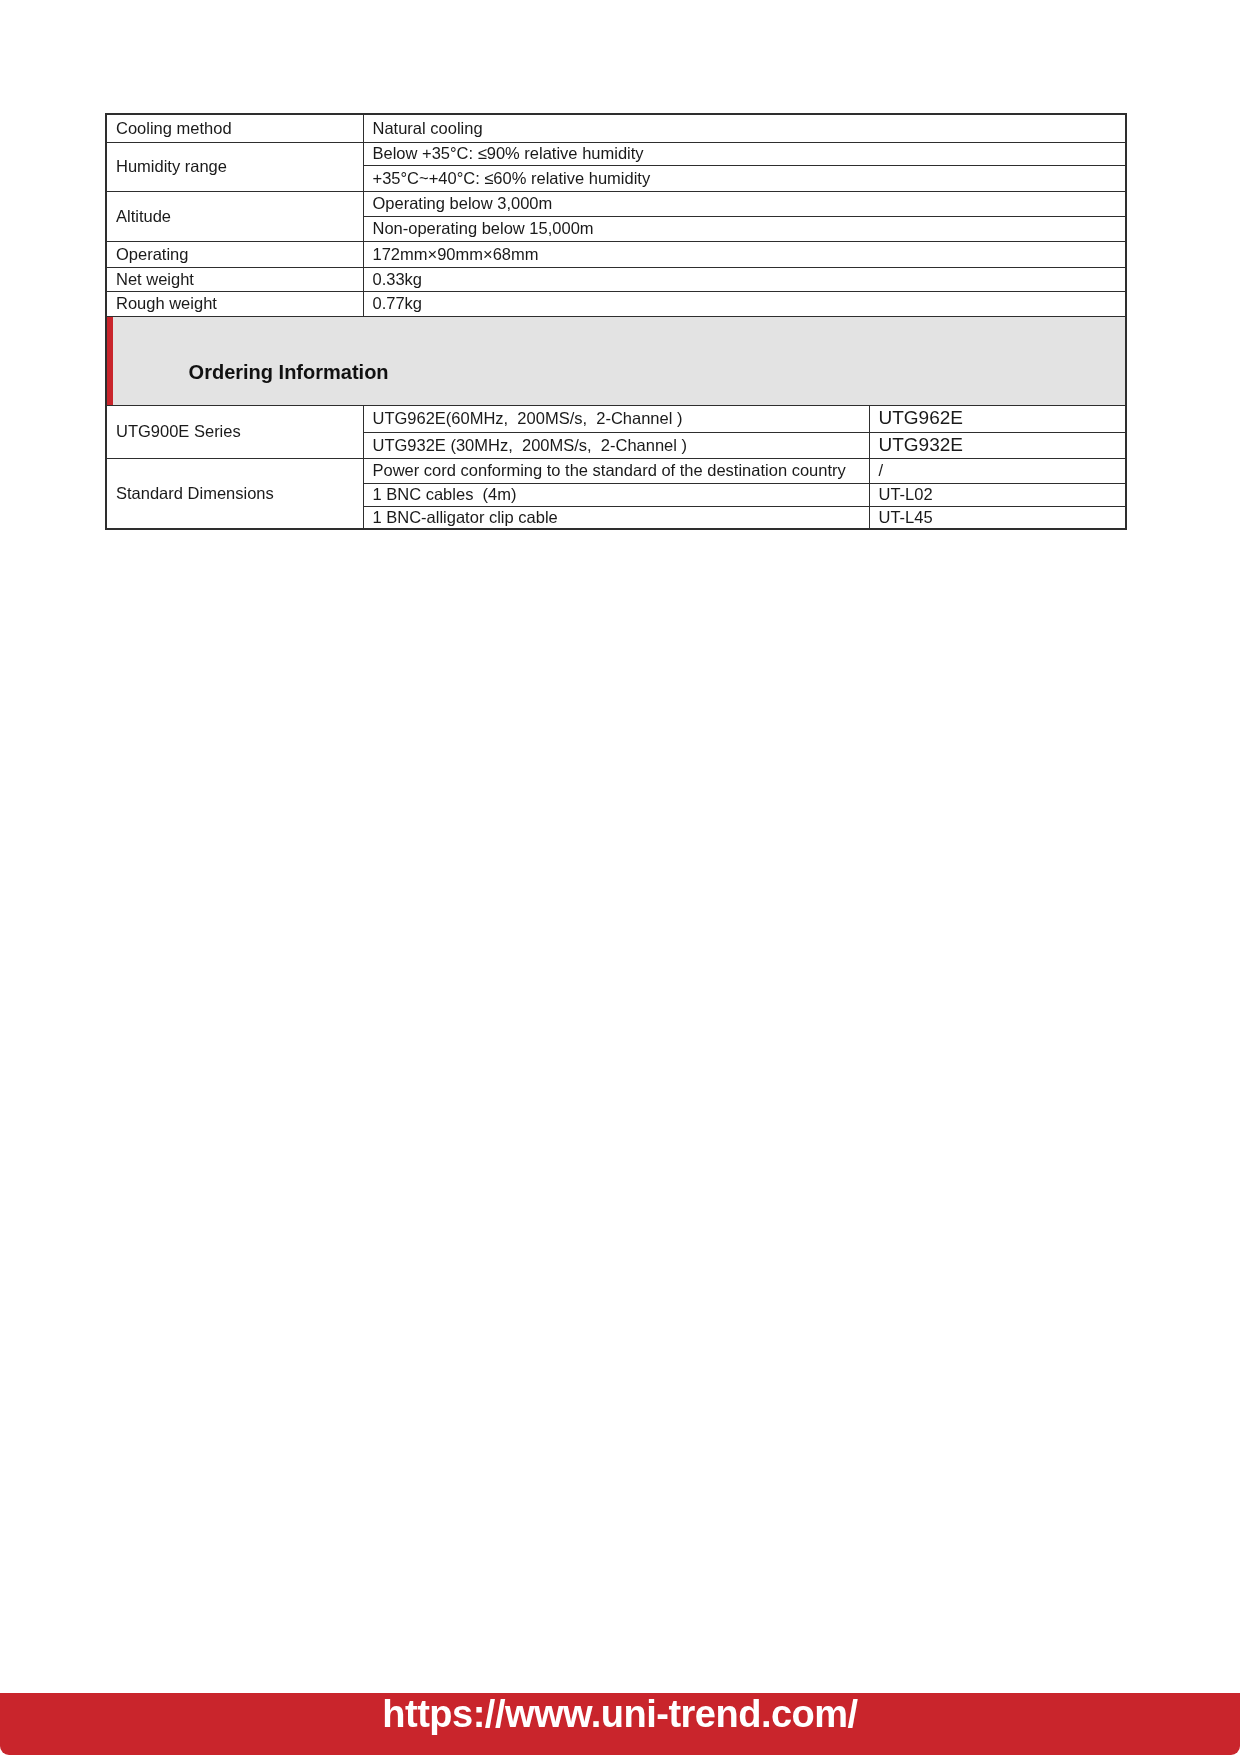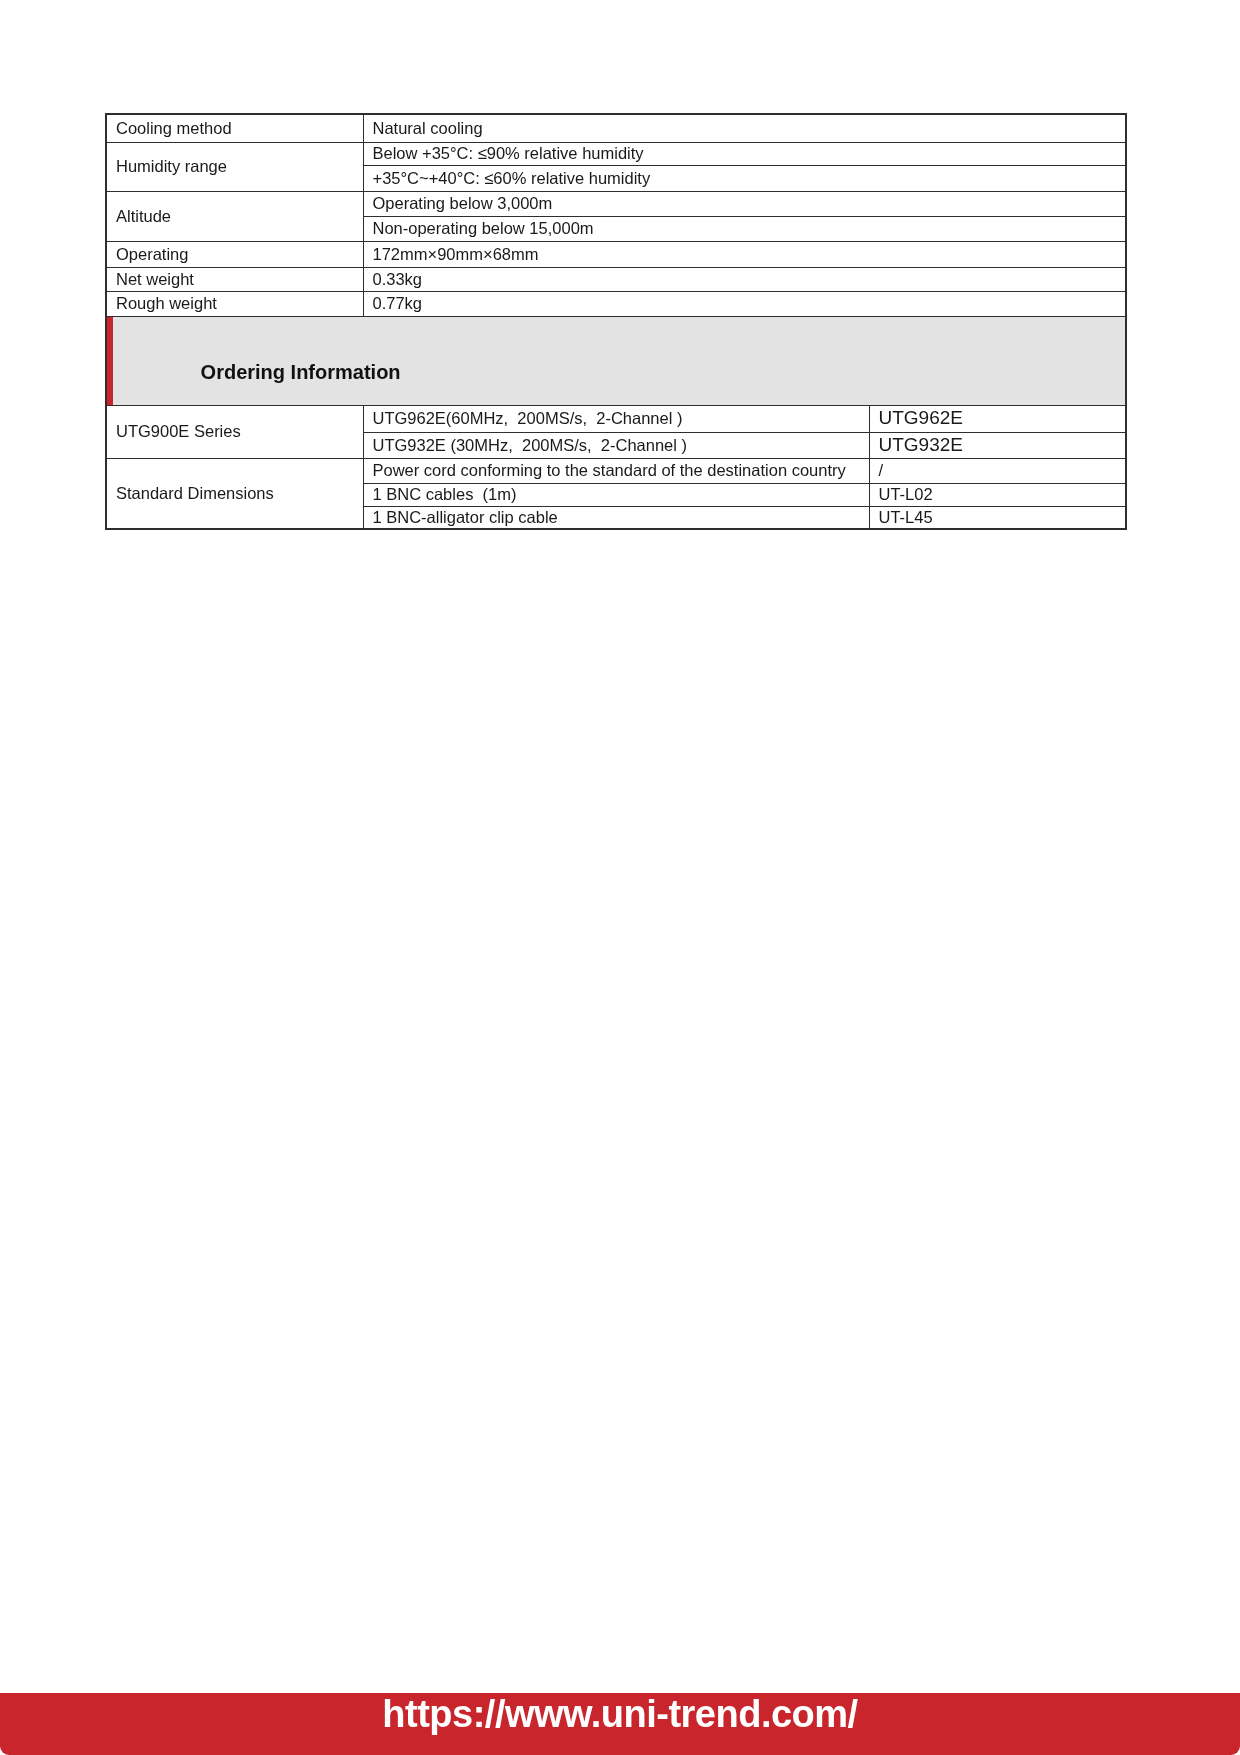--- a/index.html
+++ b/index.html
@@ -35,7 +35,7 @@
   tr.oi-row td {
     background: #e3e3e3;
     position: relative;
-    padding-left: 38px;
+    padding-left: 26px;
     font-weight: bold;
     font-size: 20px;
     color: #111111;

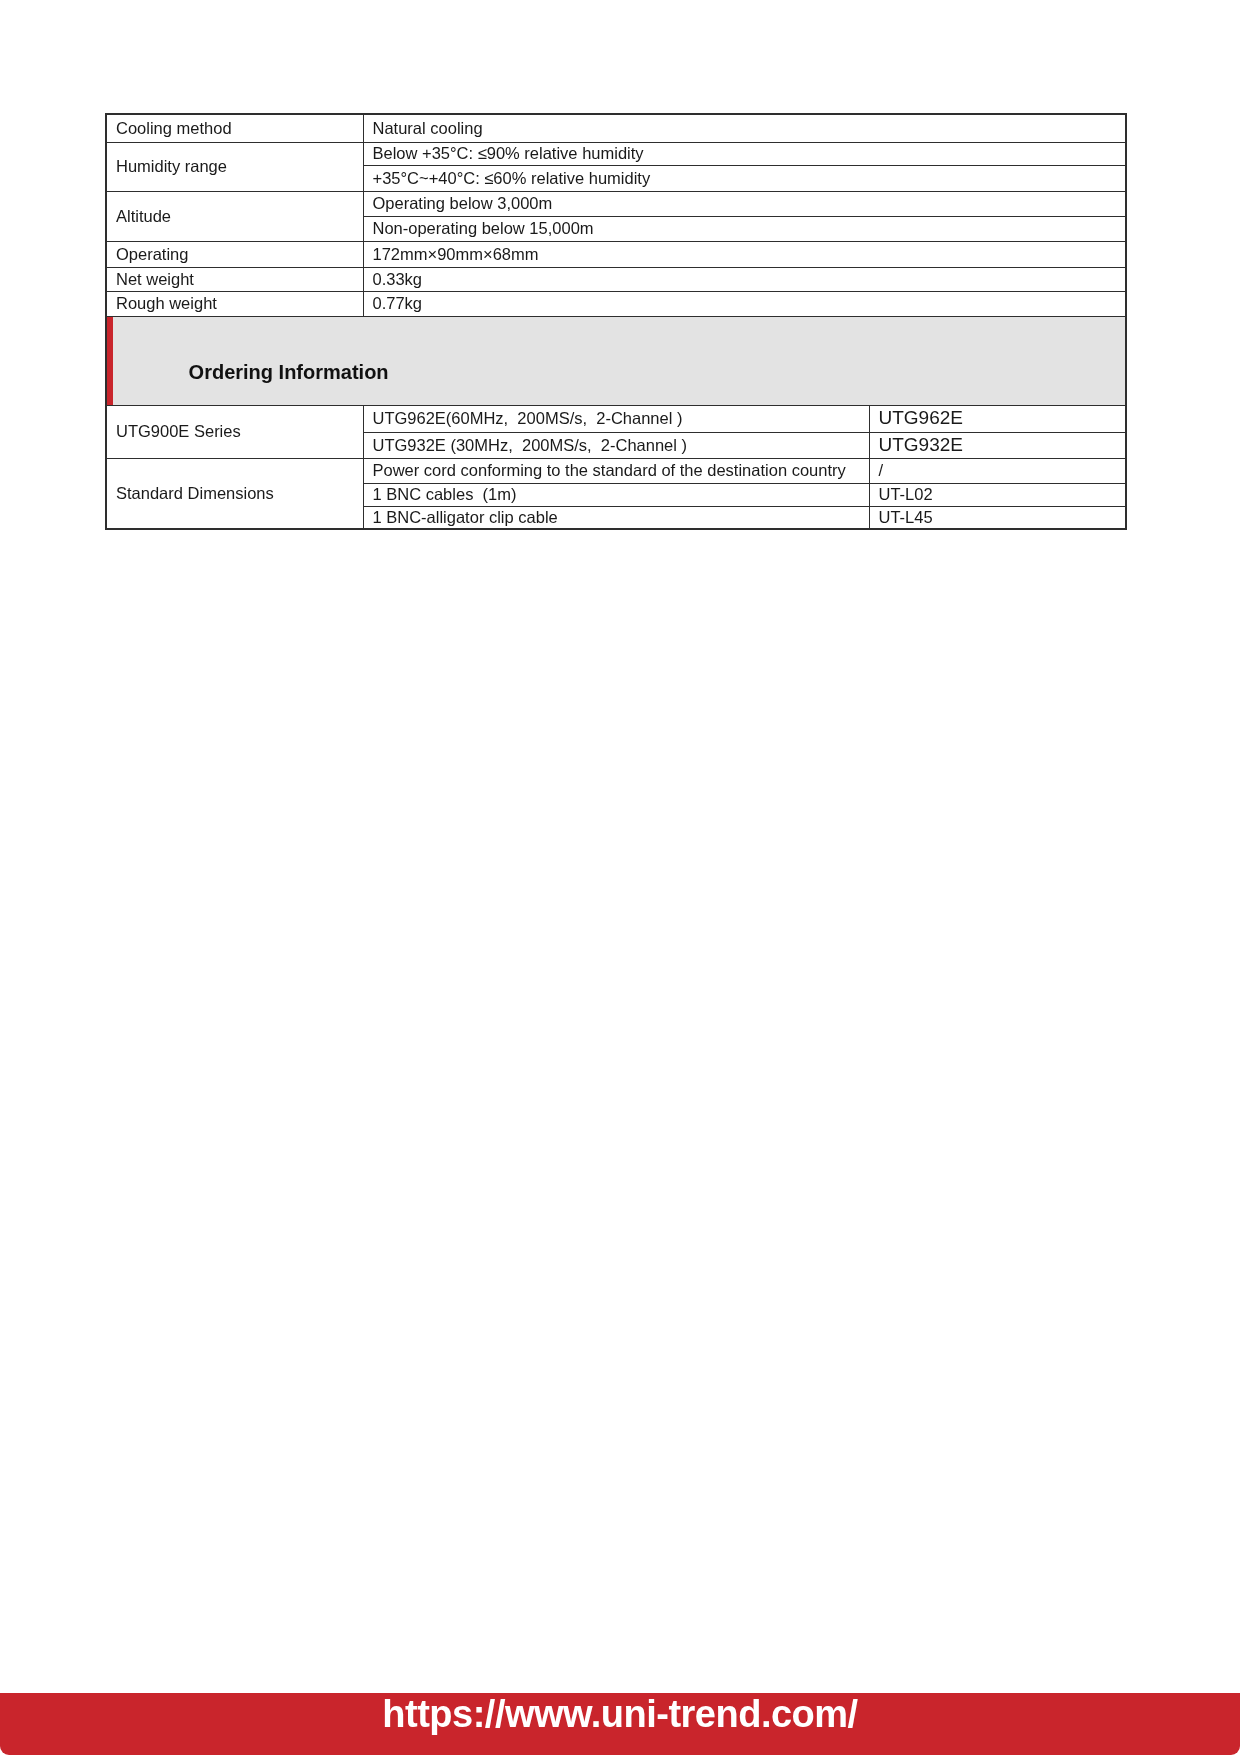--- a/index.html
+++ b/index.html
@@ -130,7 +130,7 @@
         <td>/</td>
       </tr>
       <tr style="height:23px">
-        <td>1 BNC cables  (1m)</td>
+        <td>1 BNC cables  (4m)</td>
         <td>UT-L02</td>
       </tr>
       <tr style="height:23px">

